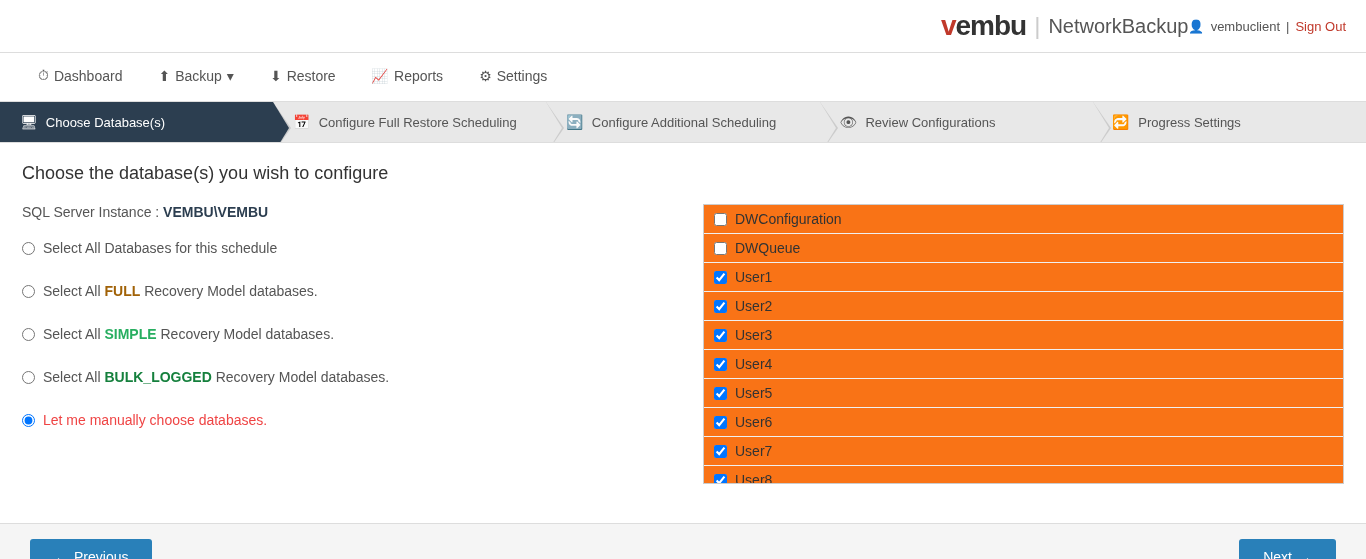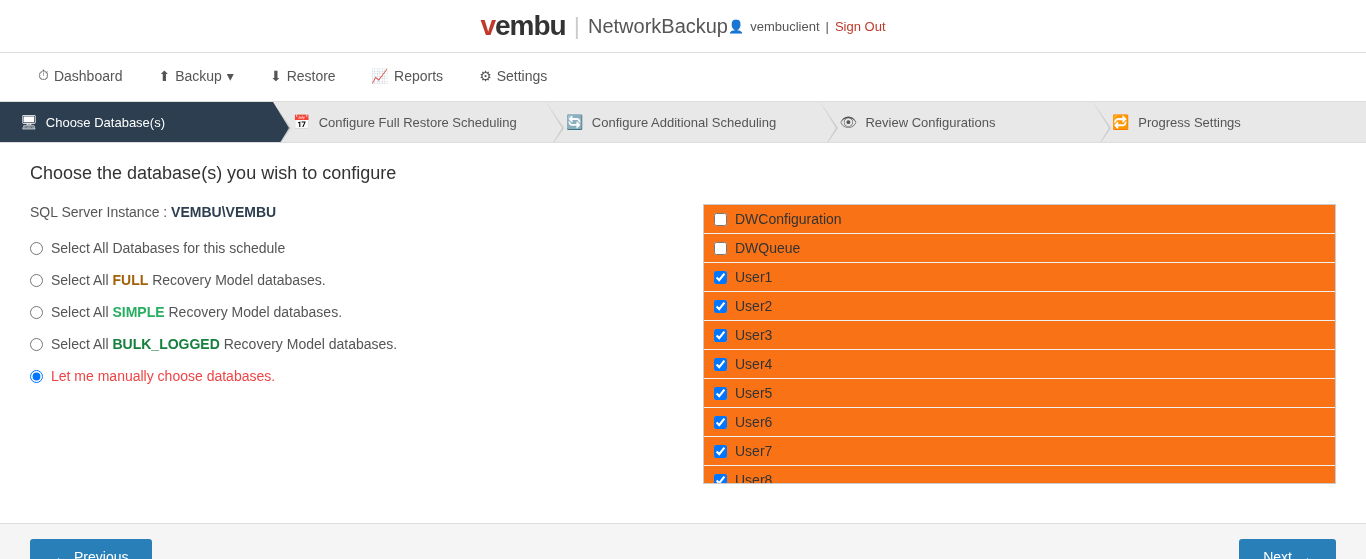--- a/index.html
+++ b/index.html
@@ -6,7 +6,7 @@
     body { font-family: Arial, sans-serif; font-size: 14px; background: #f5f5f5; color: #333; }
 
     
-    .header { background: #fff; border-bottom: 1px solid #ddd; padding: 10px 20px; display: flex; align-items: center; justify-content: center; }
+    .header { background: #fff; border-bottom: 1px solid #ddd; padding: 10px 20px; display: flex; align-items: center; justify-content: flex-end; }
     .logo { display: flex; align-items: center; }
     .logo-vembu { font-size: 28px; font-weight: bold; color: #333; letter-spacing: -1px; }
     .logo-vembu span.v { color: #c0392b; }

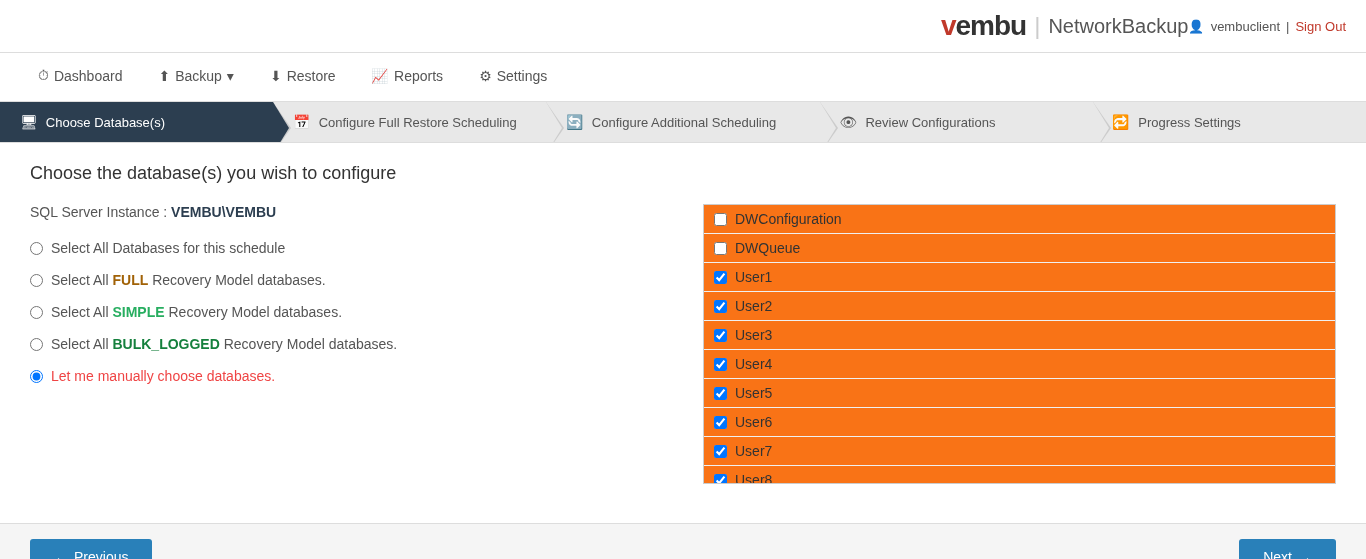--- a/index.html
+++ b/index.html
@@ -49,7 +49,7 @@
     .wizard-step-icon { font-size: 14px; }
 
     
-    .main { padding: 20px 30px; background: #fff; min-height: 380px; }
+    .main { padding: 20px 22px; background: #fff; min-height: 380px; }
     .page-title { font-size: 18px; color: #333; margin-bottom: 20px; font-weight: normal; }
 
     

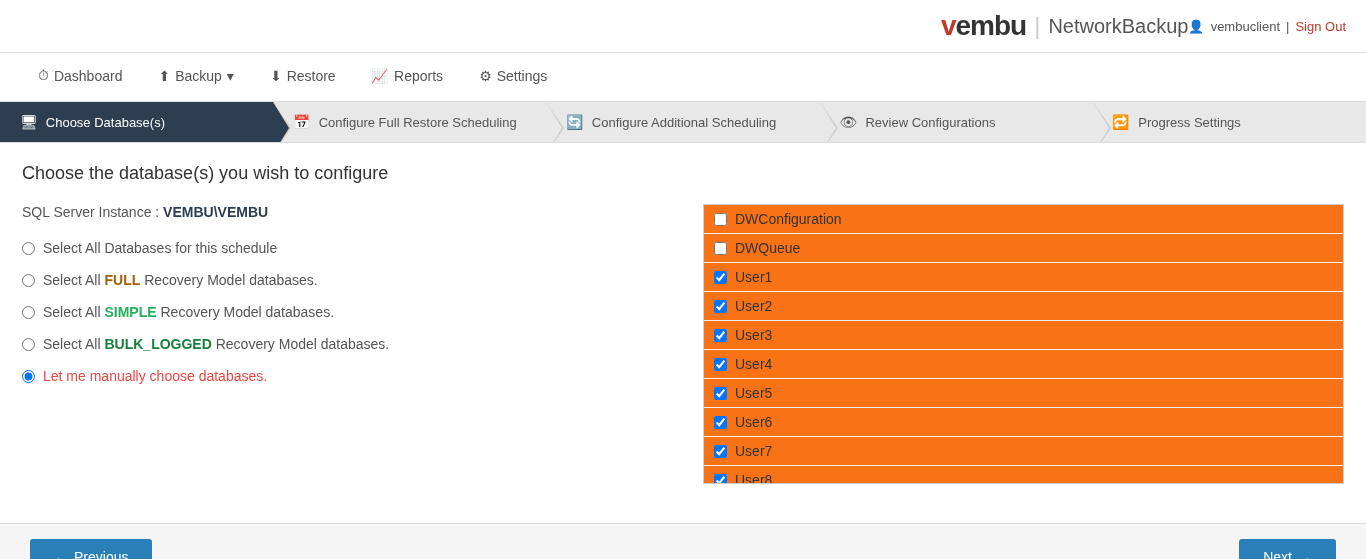--- a/index.html
+++ b/index.html
@@ -60,7 +60,7 @@
     .sql-instance { font-size: 14px; color: #555; margin-bottom: 20px; }
     .sql-bold { font-weight: bold; color: #2c3e50; }
 
-    .radio-group { display: flex; flex-direction: column; gap: 16px; margin-top: 10px; }
+    .radio-group { display: flex; flex-direction: column; gap: 27px; margin-top: 10px; }
     .radio-item { display: flex; align-items: center; gap: 8px; font-size: 14px; color: #555; cursor: pointer; }
     .radio-item input[type="radio"] { cursor: pointer; }
     .radio-item .highlight-full { color: #a16207; font-weight: bold; }

